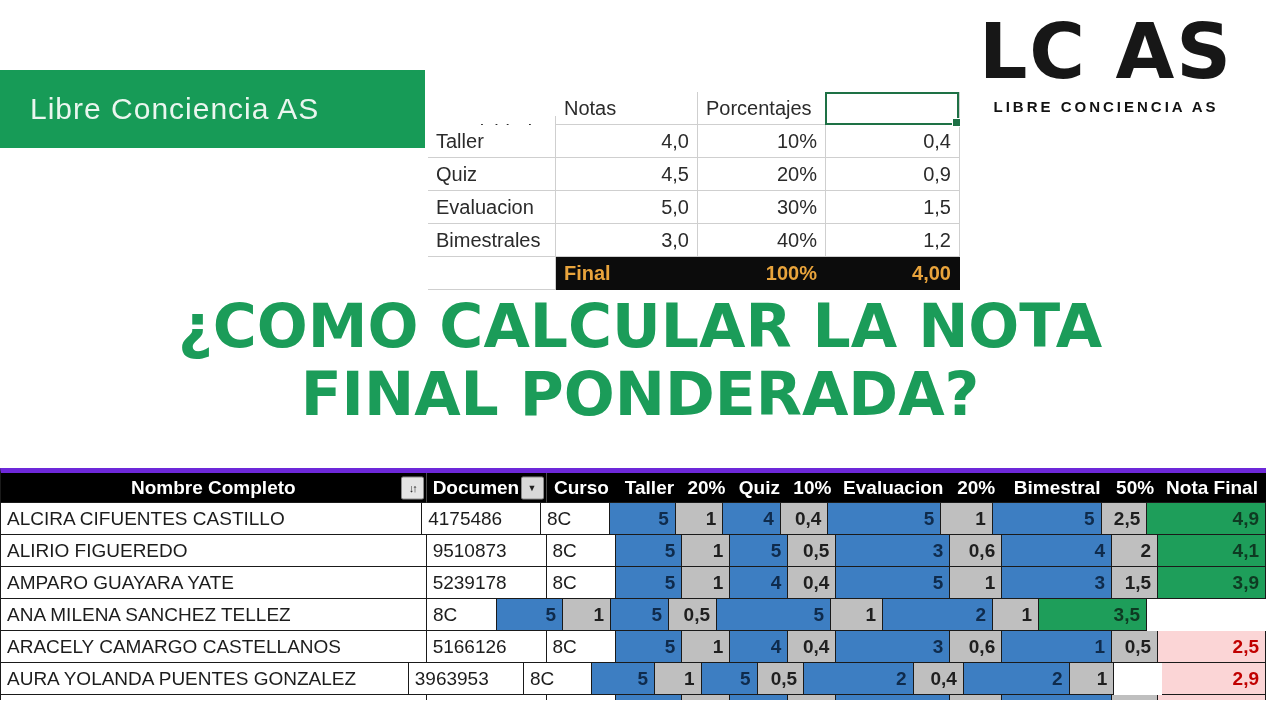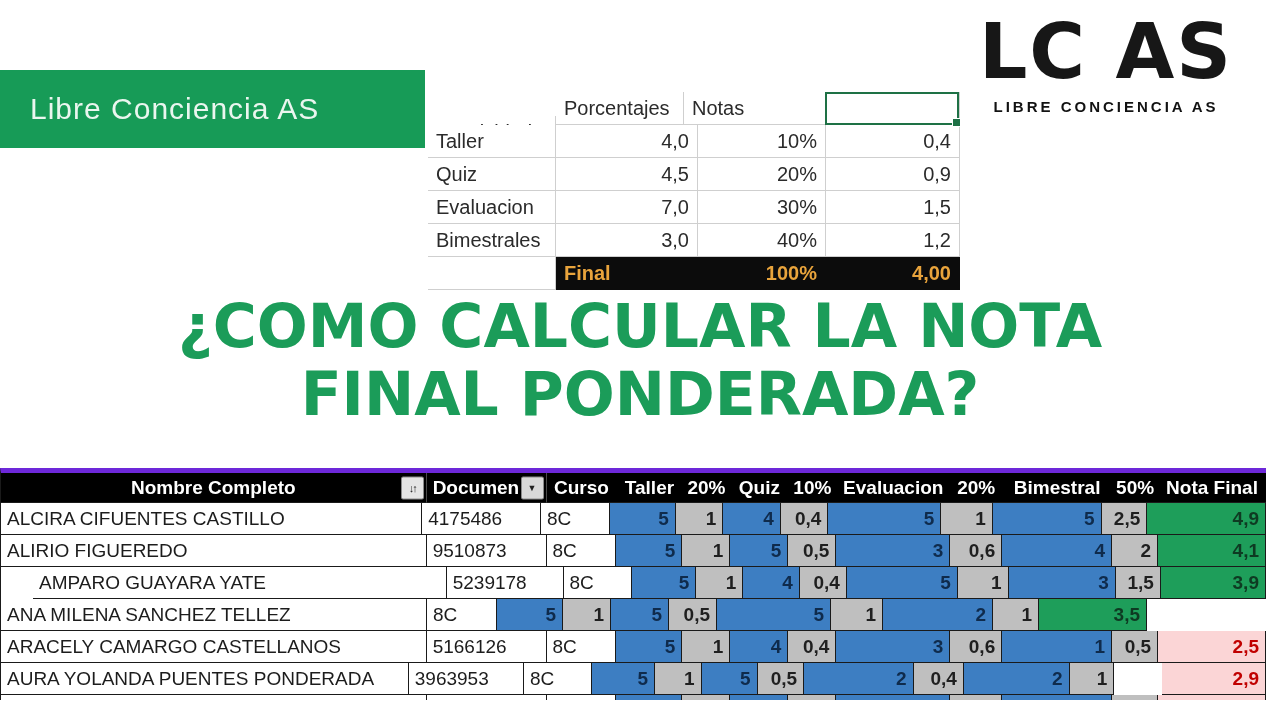--- a/index.html
+++ b/index.html
@@ -76,8 +76,8 @@
   <div class="worksheet" id="worksheet">
       <div class="ws-row">
         <div class="ws-cell ctr" style="width: 128px;">Actividad</div>
+        <div class="ws-cell" style="width: 142px;">Notas</div>
         <div class="ws-cell" style="width: 128px;">Porcentajes</div>
-        <div class="ws-cell" style="width: 142px;">Notas</div>
         <div class="ws-cell" style="width: 134px;"></div>
       </div>
       <div class="ws-row">

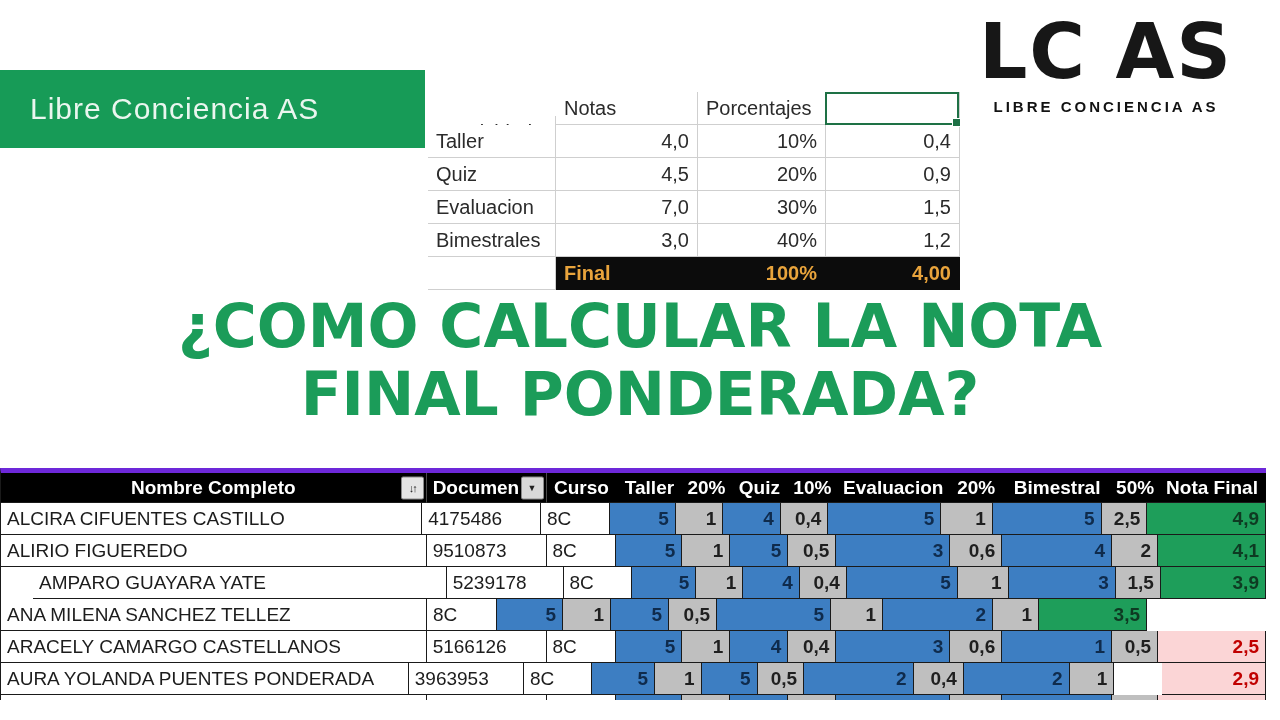--- a/index.html
+++ b/index.html
@@ -94,7 +94,7 @@
       </div>
       <div class="ws-row">
         <div class="ws-cell" style="width: 128px;">Evaluacion</div>
-        <div class="ws-cell num" style="width: 142px;">7,0</div>
+        <div class="ws-cell num" style="width: 142px;">5,0</div>
         <div class="ws-cell num" style="width: 128px;">30%</div>
         <div class="ws-cell num" style="width: 134px;">1,5</div>
       </div>

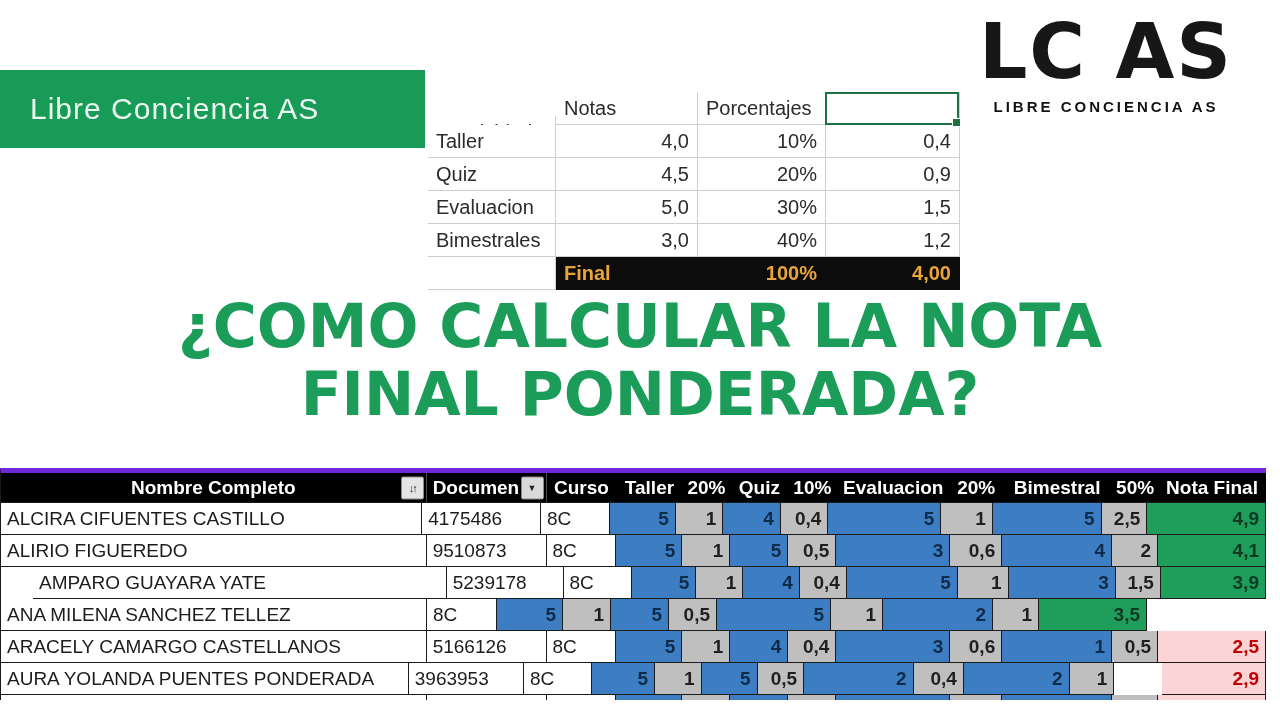--- a/index.html
+++ b/index.html
@@ -162,7 +162,7 @@
         <div class="g-cell pass num" style="width: 108px;">4,1</div>
       </div>
       <div class="g-row">
-        <div class="g-cell" style="width: 426px; margin-left: 32px;">AMPARO GUAYARA YATE</div>
+        <div class="g-cell" style="width: 426px;">AMPARO GUAYARA YATE</div>
         <div class="g-cell" style="width: 120px;">5239178</div>
         <div class="g-cell" style="width: 70px;">8C</div>
         <div class="g-cell blue num" style="width: 66px;">5</div>

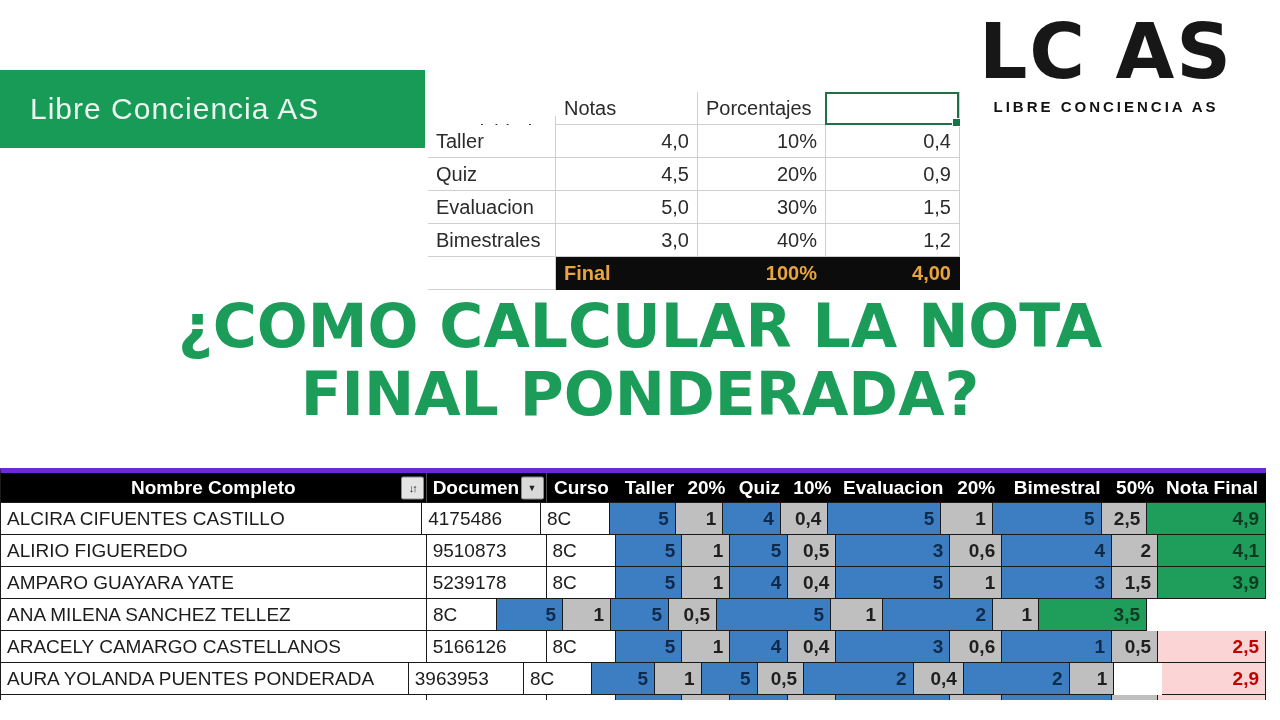--- a/index.html
+++ b/index.html
@@ -203,7 +203,7 @@
         <div class="g-cell fail num" style="width: 108px;">2,5</div>
       </div>
       <div class="g-row">
-        <div class="g-cell" style="width: 426px;">AURA YOLANDA PUENTES PONDERADA</div>
+        <div class="g-cell" style="width: 426px;">AURA YOLANDA PUENTES GONZALEZ</div>
         <div class="g-cell" style="width: 120px;">3963953</div>
         <div class="g-cell" style="width: 70px;">8C</div>
         <div class="g-cell blue num" style="width: 66px;">5</div>

